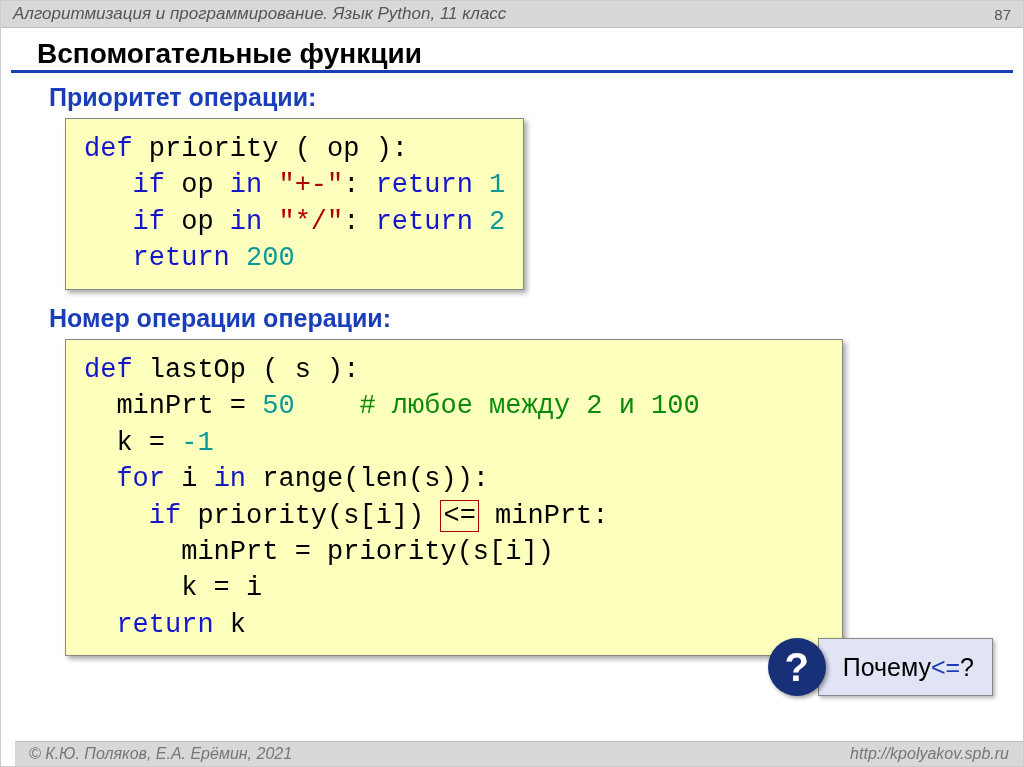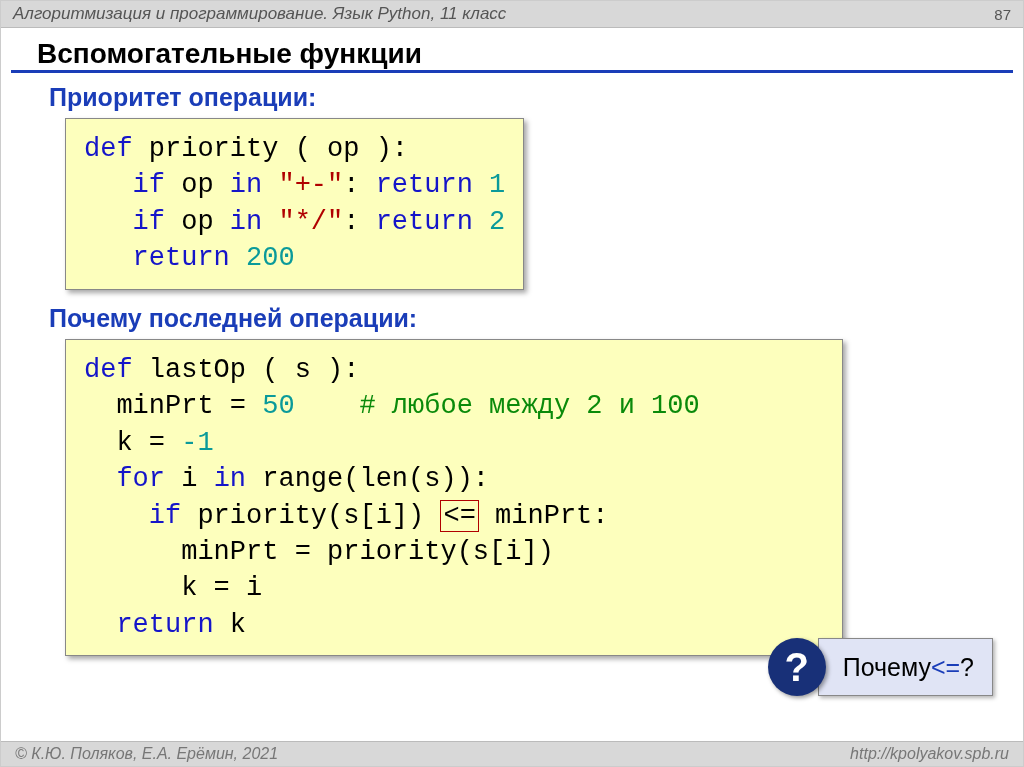--- a/index.html
+++ b/index.html
@@ -133,7 +133,7 @@
 <span class="kw">   if</span><span> op </span><span class="kw">in</span><span class="str"> "*/"</span><span>: </span><span class="kw">return</span><span class="num"> 2</span>
 <span class="kw">   return</span><span class="num"> 200</span></div>
 
-<div class="subtitle">Почему последней операции:</div>
+<div class="subtitle">Номер операции операции:</div>
 
 <div class="codebox wide"><span class="kw">def</span><span> lastOp</span><span> ( s ):</span>
 <span>  minPrt = </span><span class="num">50</span><span>    </span><span class="cmt"># любое между 2 и 100</span>

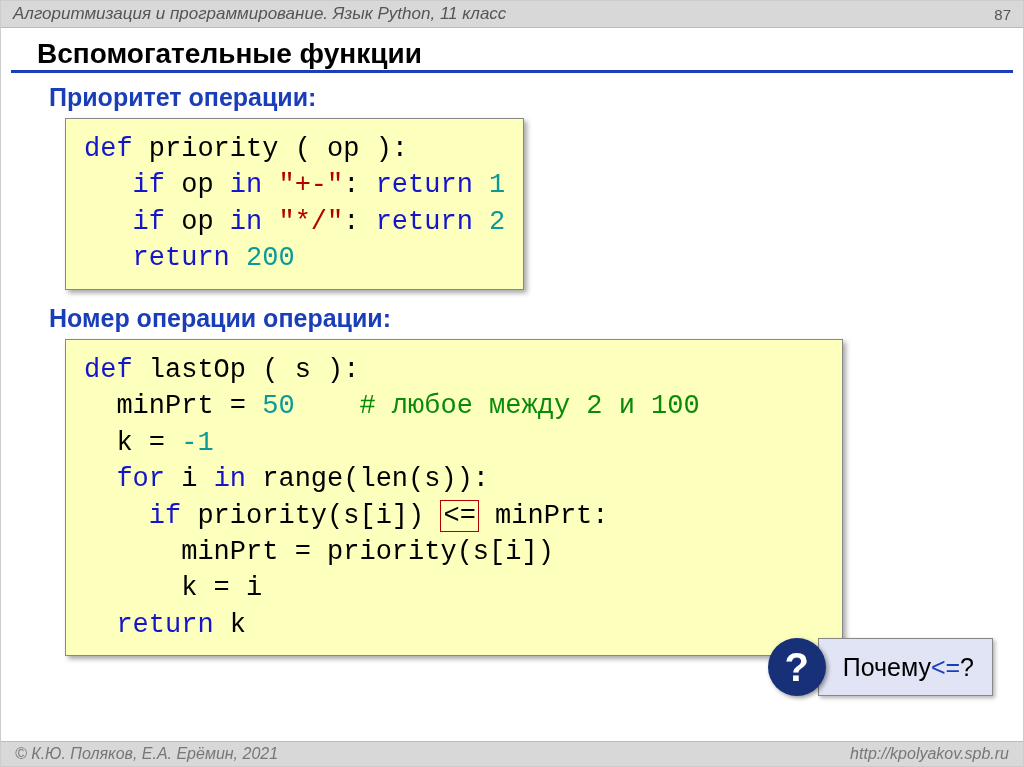--- a/index.html
+++ b/index.html
@@ -102,7 +102,7 @@
   .footer {
     position: absolute;
     bottom: 0;
-    left: 0;
+    left: 14px;
     right: 0;
     background: #d8d8d8;
     padding: 3px 14px;

